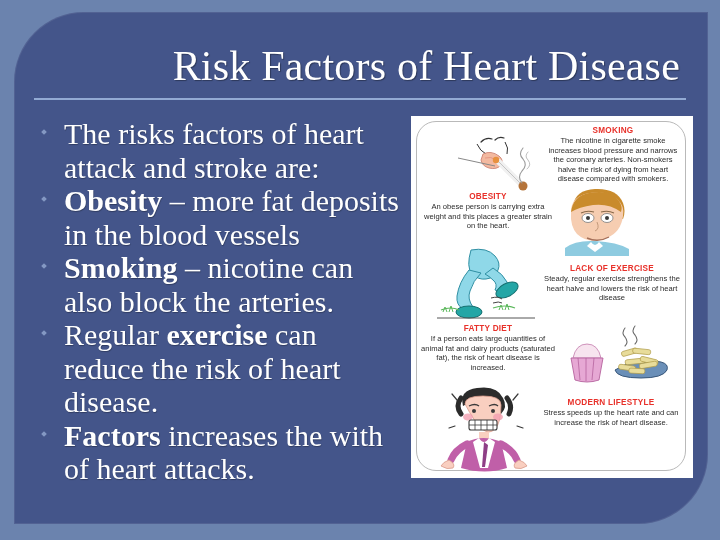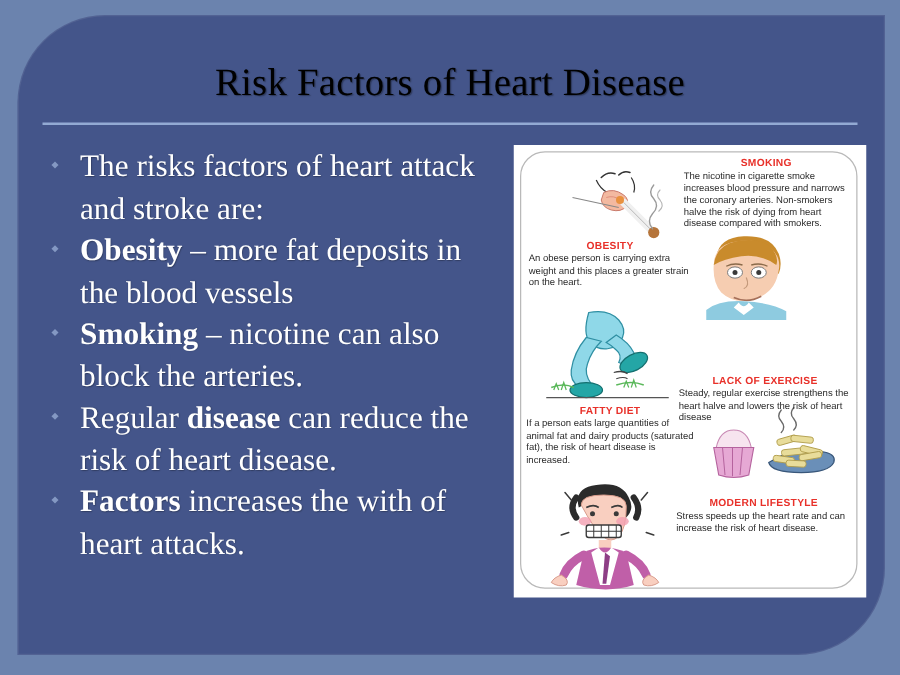--- a/index.html
+++ b/index.html
@@ -48,9 +48,9 @@
     left: 40px;
     top: 44px;
     width: 640px;
-    text-align: center;
-    color: #000000;
-    font-size: 31px;
+    text-align: right;
+    color: #ffffff;
+    font-size: 42px;
     line-height: 44px;
     letter-spacing: 0.2px;
     text-shadow: 1px 1px 1px rgba(0,0,0,0.35);

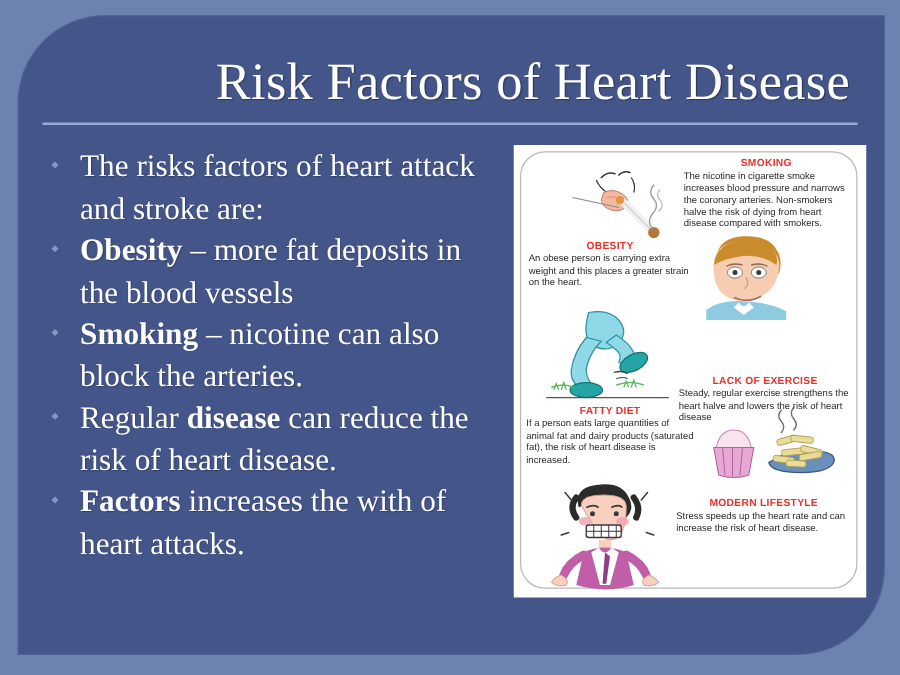--- a/index.html
+++ b/index.html
@@ -79,7 +79,7 @@
     display: block;
     padding-left: 38px;
     color: #ffffff;
-    font-size: 25px;
+    font-size: 30px;
     line-height: 33.5px;
     text-shadow: 0.5px 0.5px 1px rgba(0,0,0,0.3);
   }

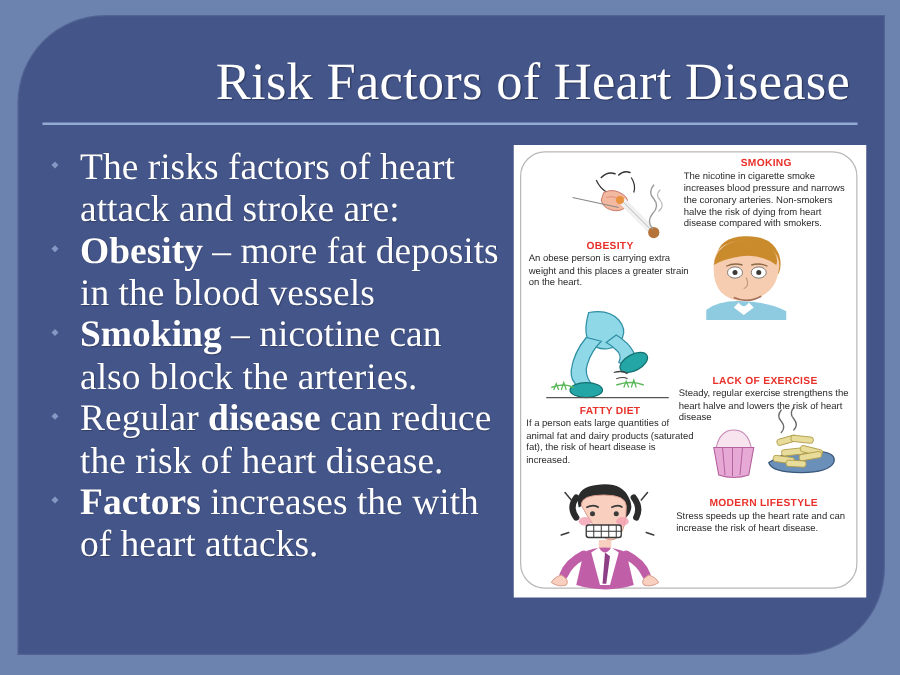--- a/index.html
+++ b/index.html
@@ -137,7 +137,7 @@
     font-family: "Liberation Sans", "DejaVu Sans", sans-serif;
     font-size: 7.6px;
     line-height: 9.6px;
-    text-align: left;
+    text-align: center;
   }
 
   

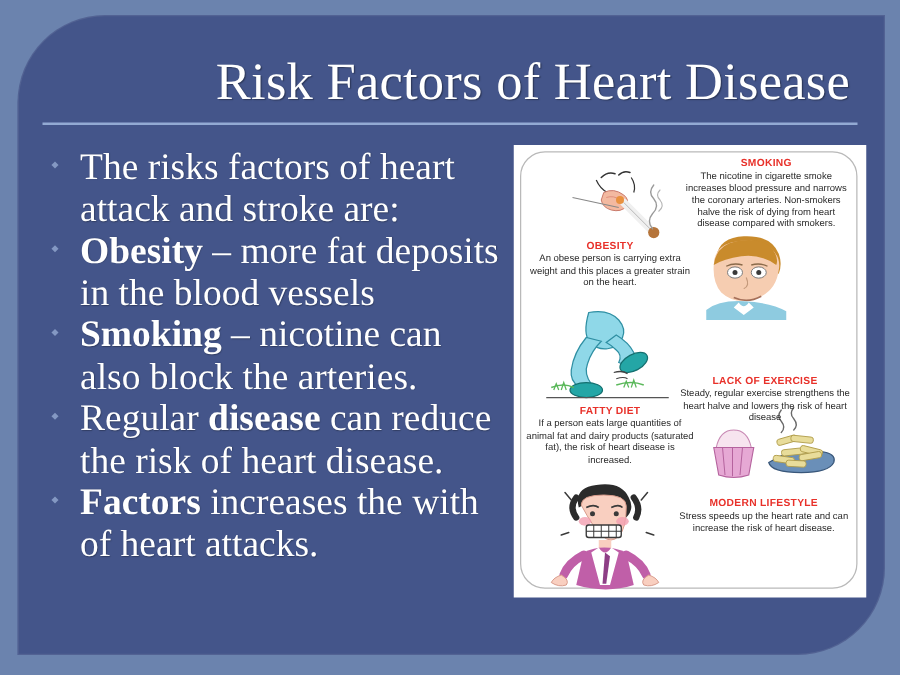--- a/index.html
+++ b/index.html
@@ -143,7 +143,7 @@
   
   .sec-smoking   { left: 136px; top: 10px;  width: 132px; }
   .sec-obesity   { left: 12px;  top: 76px;  width: 130px; }
-  .sec-exercise  { left: 132px; top: 148px; width: 138px; margin-top: 36px; }
+  .sec-exercise  { left: 132px; top: 148px; width: 138px; }
   .sec-fatty     { left: 10px;  top: 208px; width: 134px; }
   .sec-modern    { left: 130px; top: 282px; width: 140px; }
 

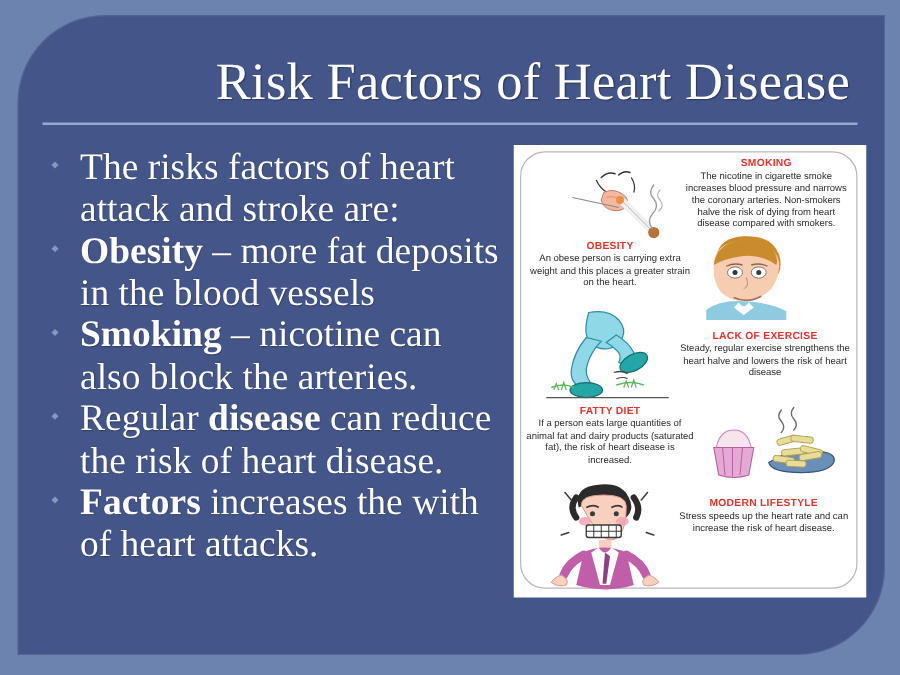--- a/index.html
+++ b/index.html
@@ -178,7 +178,7 @@
       <div class="bullet-row"><span class="bullet-marker"></span><span class="bullet-text"><span>The risks factors of heart attack and stroke are:</span></span></div>
       <div class="bullet-row"><span class="bullet-marker"></span><span class="bullet-text"><b>Obesity</b><span> – more fat deposits in the blood vessels</span></span></div>
       <div class="bullet-row"><span class="bullet-marker"></span><span class="bullet-text"><b>Smoking</b><span> – nicotine can also block the arteries.</span></span></div>
-      <div class="bullet-row"><span class="bullet-marker"></span><span class="bullet-text"><span>Regular </span><b>disease</b><span> can reduce the risk of heart disease.</span></span></div>
+      <div class="bullet-row"><span class="bullet-marker"></span><span class="bullet-text"><span>Regular </span><b>exercise</b><span> can reduce the risk of heart disease.</span></span></div>
       <div class="bullet-row"><span class="bullet-marker"></span><span class="bullet-text"><b>Factors</b><span> increases the with of heart attacks.</span></span></div>
     </div>
 

